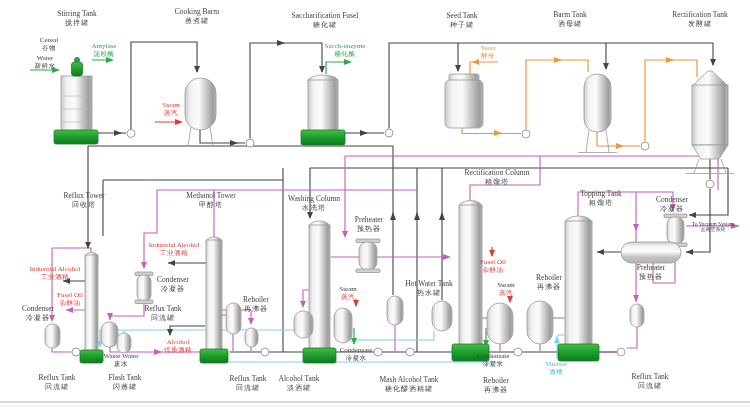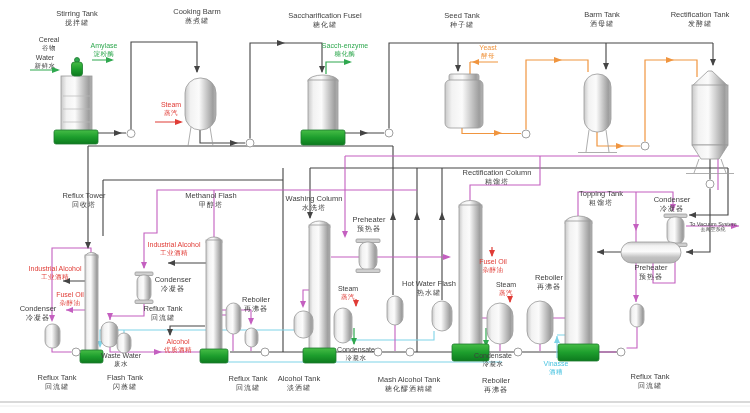--- a/index.html
+++ b/index.html
@@ -4,7 +4,7 @@
 <style>
   html,body{margin:0;padding:0;background:#ffffff;}
   #stage{position:relative;width:750px;height:413px;background:#ffffff;overflow:hidden;
-         font-family:Liberation Sans, sans-serif;}
+         font-family:Liberation Serif, serif;}
   svg{position:absolute;left:0;top:0;}
   .lbl{position:absolute;transform:translateX(-50%);text-align:center;line-height:1.18;
        white-space:nowrap;color:#3f3f3f;}

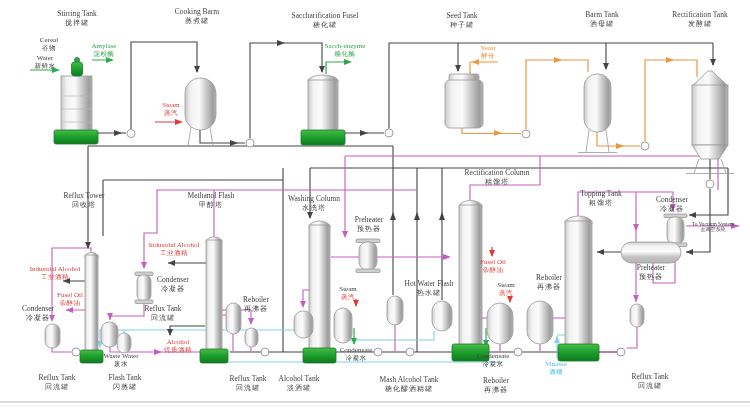--- a/index.html
+++ b/index.html
@@ -317,7 +317,7 @@
   <span class="en">Seed Tank</span>
       <span class="zh">种子罐</span>
     </div>
-<div class="lbl eq" style="left:602px;top:11px">
+<div class="lbl eq" style="left:570px;top:11px">
   <span class="en">Barm Tank</span>
       <span class="zh">酒母罐</span>
     </div>

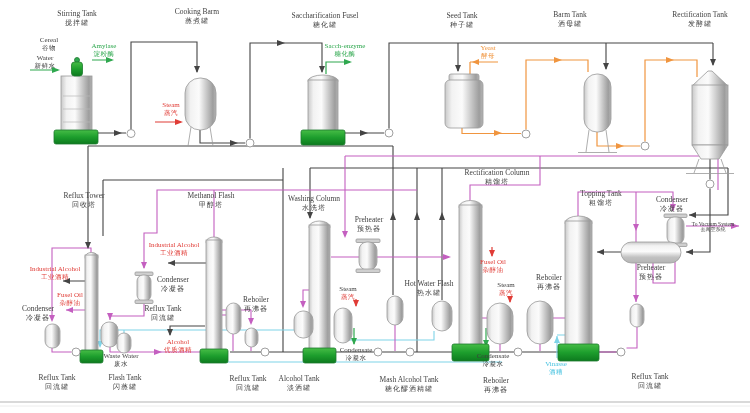--- a/index.html
+++ b/index.html
@@ -330,7 +330,7 @@
       <span class="zh">回收塔</span>
     </div>
 <div class="lbl eq" style="left:211px;top:192px">
-  <span class="en">Methanol Flash</span>
+  <span class="en">Methanol Tower</span>
       <span class="zh">甲醇塔</span>
     </div>
 <div class="lbl eq" style="left:314px;top:195px">

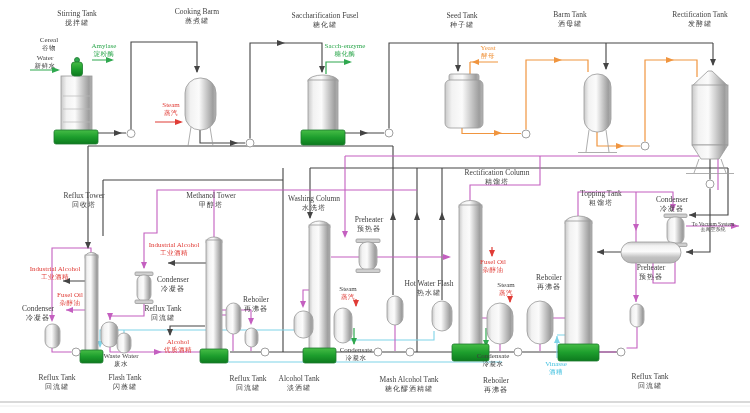--- a/index.html
+++ b/index.html
@@ -378,7 +378,7 @@
       <span class="zh">再沸器</span>
     </div>
 <div class="lbl eq" style="left:429px;top:280px">
-  <span class="en">Hot Water Flash</span>
+  <span class="en">Hot Water Tank</span>
       <span class="zh">热水罐</span>
     </div>
 <div class="lbl eq" style="left:57px;top:374px">

